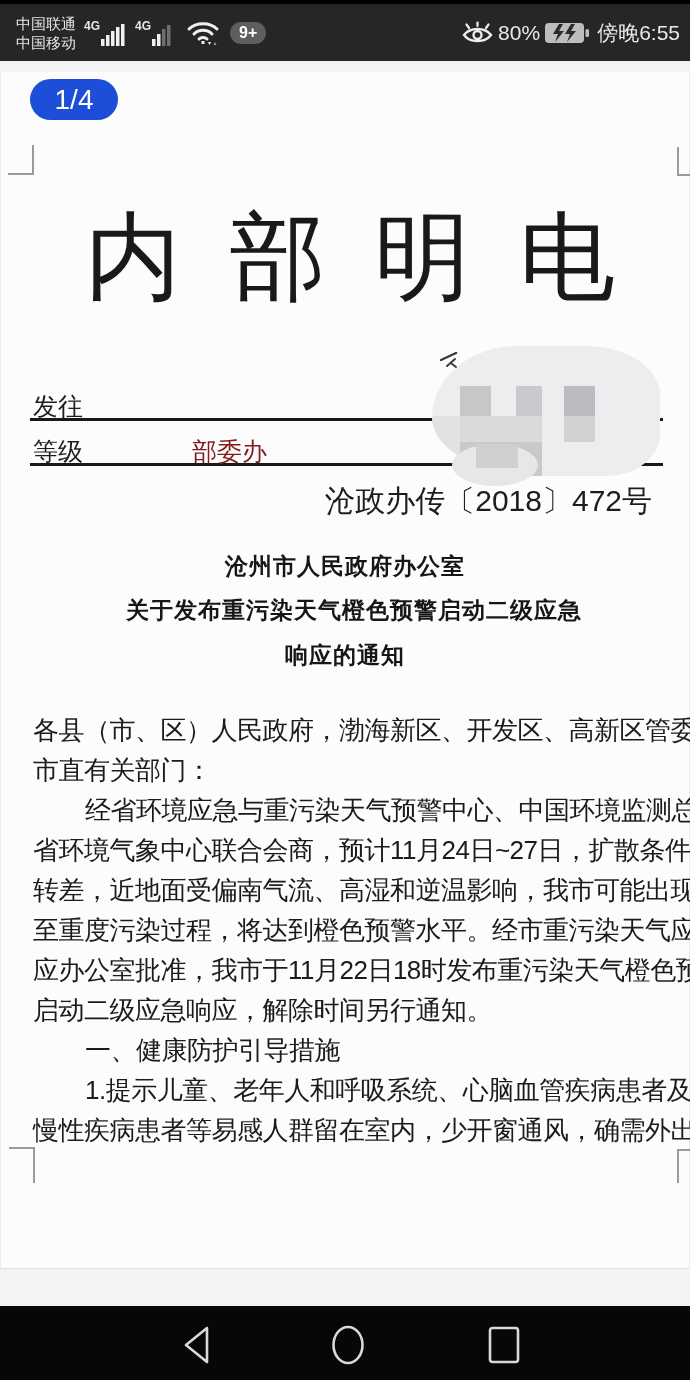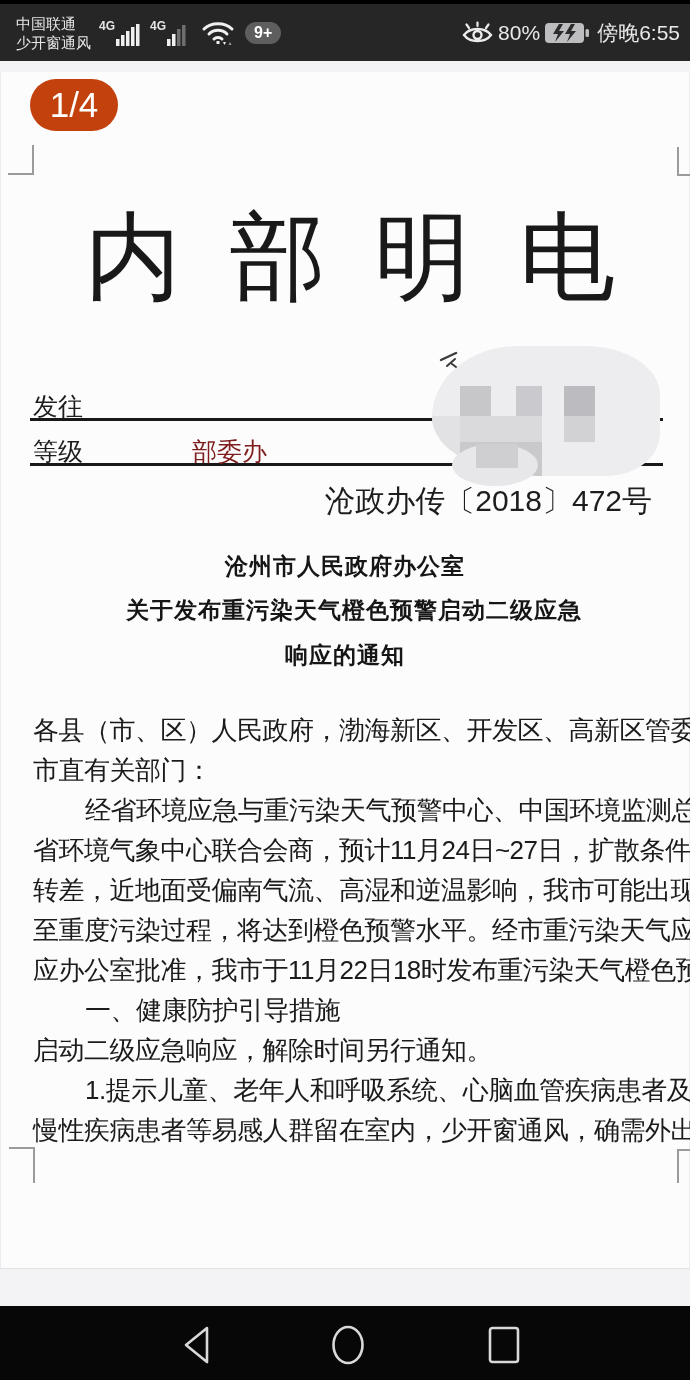--- a/index.html
+++ b/index.html
@@ -87,7 +87,7 @@
   <div class="status-bar">
     <div class="carriers">
       <span>中国联通</span>
-      <span>少开窗通风</span>
+      <span>中国移动</span>
     </div>
     <div class="netgroup">
       <span class="netlabel">4G</span>

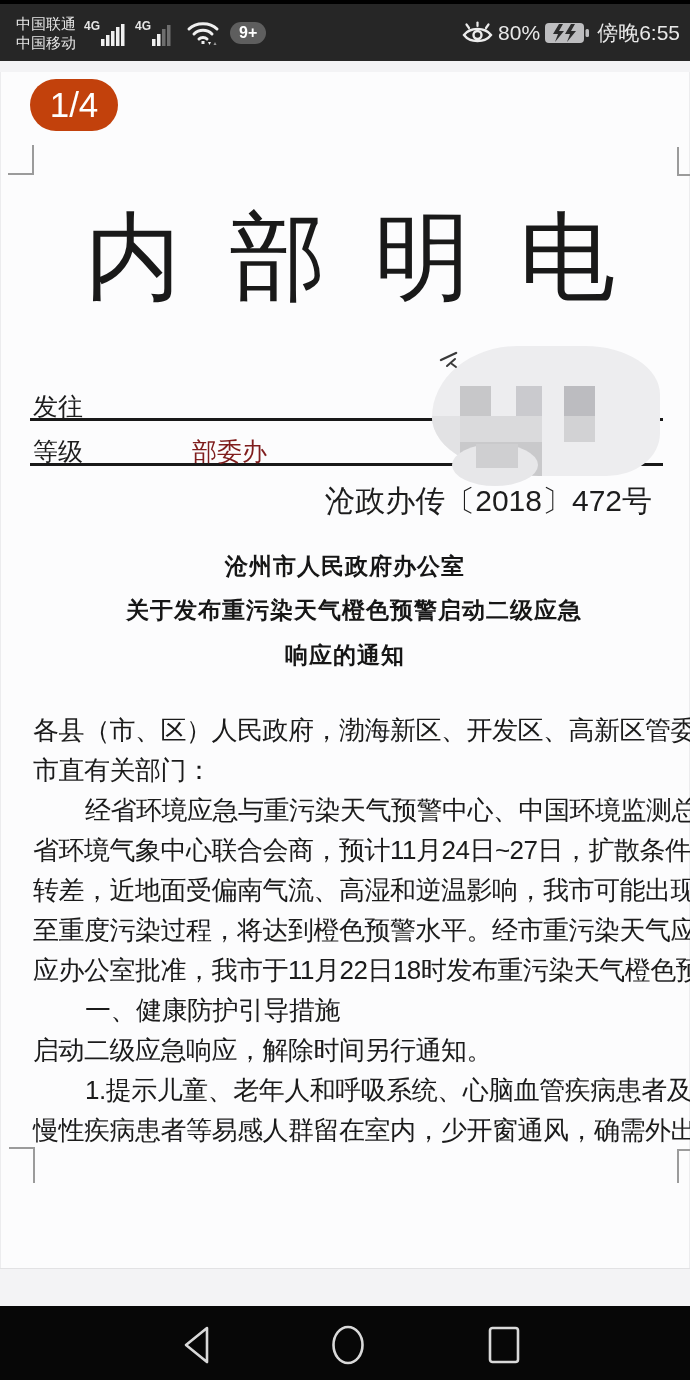--- a/index.html
+++ b/index.html
@@ -33,8 +33,8 @@
     background:#fcfcfd; border-left:1px solid #ececee; border-right:1px solid #ececee;
   }
   .page-pill {
-    position:absolute; left:30px; top:75px; width:88px; height:52px;
-    background:#c2410c; border-radius:26px; color:#fff; font-size:35px;
+    position:absolute; left:30px; top:75px; width:88px; height:41px;
+    background:#1d4ed8; border-radius:26px; color:#fff; font-size:28px;
     display:flex; align-items:center; justify-content:center; z-index:9;
   }
   .corner { position:absolute; z-index:3; }

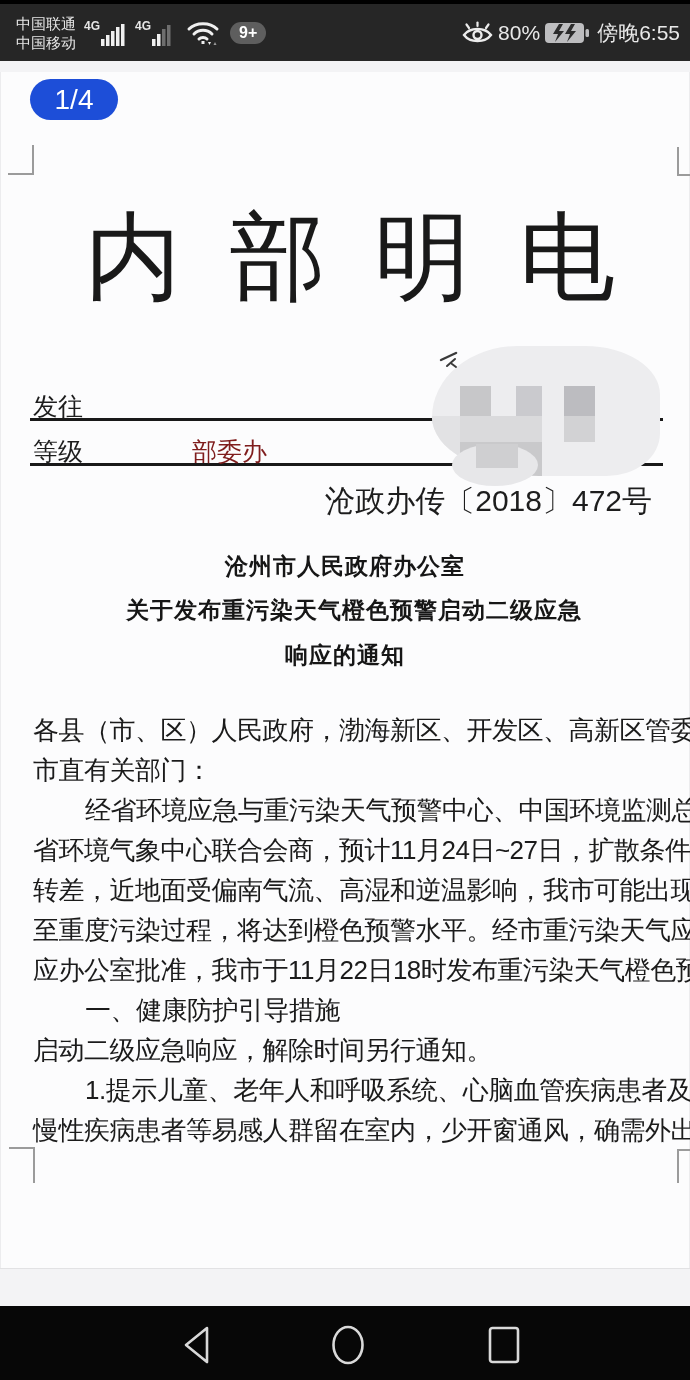--- a/index.html
+++ b/index.html
@@ -192,8 +192,8 @@
     <div class="body-line">转差，近地面受偏南气流、高湿和逆温影响，我市可能出现中度</div>
     <div class="body-line">至重度污染过程，将达到橙色预警水平。经市重污染天气应急响</div>
     <div class="body-line">应办公室批准，我市于11月22日18时发布重污染天气橙色预警，</div>
+    <div class="body-line">启动二级应急响应，解除时间另行通知。</div>
     <div class="body-line indent">一、健康防护引导措施</div>
-    <div class="body-line">启动二级应急响应，解除时间另行通知。</div>
     <div class="body-line indent">1.提示儿童、老年人和呼吸系统、心脑血管疾病患者及其他</div>
     <div class="body-line">慢性疾病患者等易感人群留在室内，少开窗通风，确需外出必须</div>
   </div>

